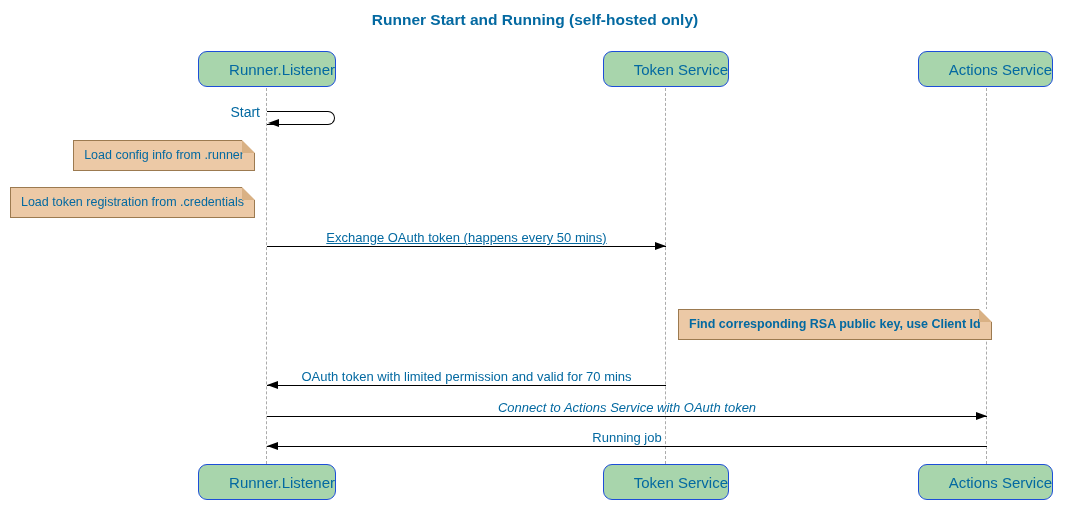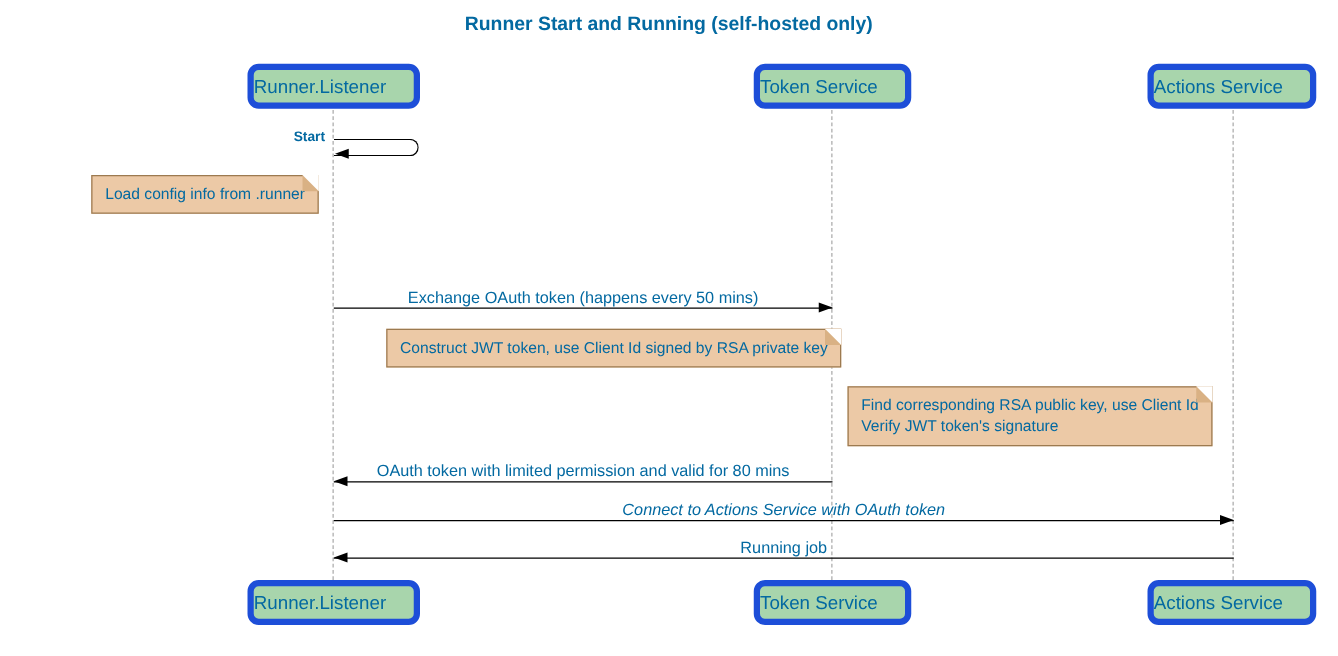--- a/index.html
+++ b/index.html
@@ -13,8 +13,8 @@
     font-size:15.5px;font-weight:bold;
   }
   .participant{
-    position:absolute;height:36px;background:#a8d5ac;border:5px solid #1d4ed8;
-    border-radius:9px;display:flex;align-items:center;justify-content:flex-start;
+    position:absolute;height:36px;background:#a8d5ac;border:1px solid #1d4ed8;
+    border-radius:9px;display:flex;align-items:center;justify-content:flex-end;
     font-size:15px;box-sizing:border-box;
   }
   .lifeline{

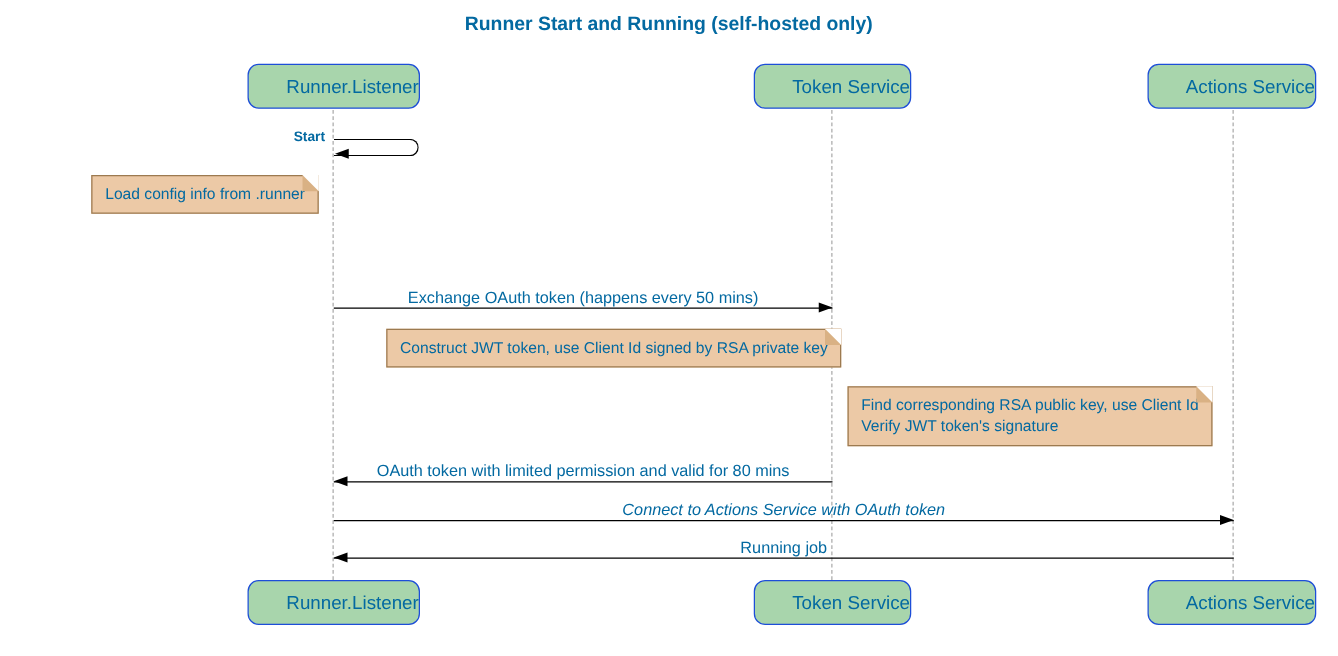--- a/index.html
+++ b/index.html
@@ -37,7 +37,7 @@
     box-sizing:border-box;
   }
   .start-label{
-    position:absolute;right:810px;top:104px;font-size:11px;white-space:nowrap;font-weight:bold;
+    position:absolute;right:810px;top:104px;font-size:14px;white-space:nowrap;
   }
   .note{
     position:absolute;background:#ecc9a6;border:1px solid #9c7a50;

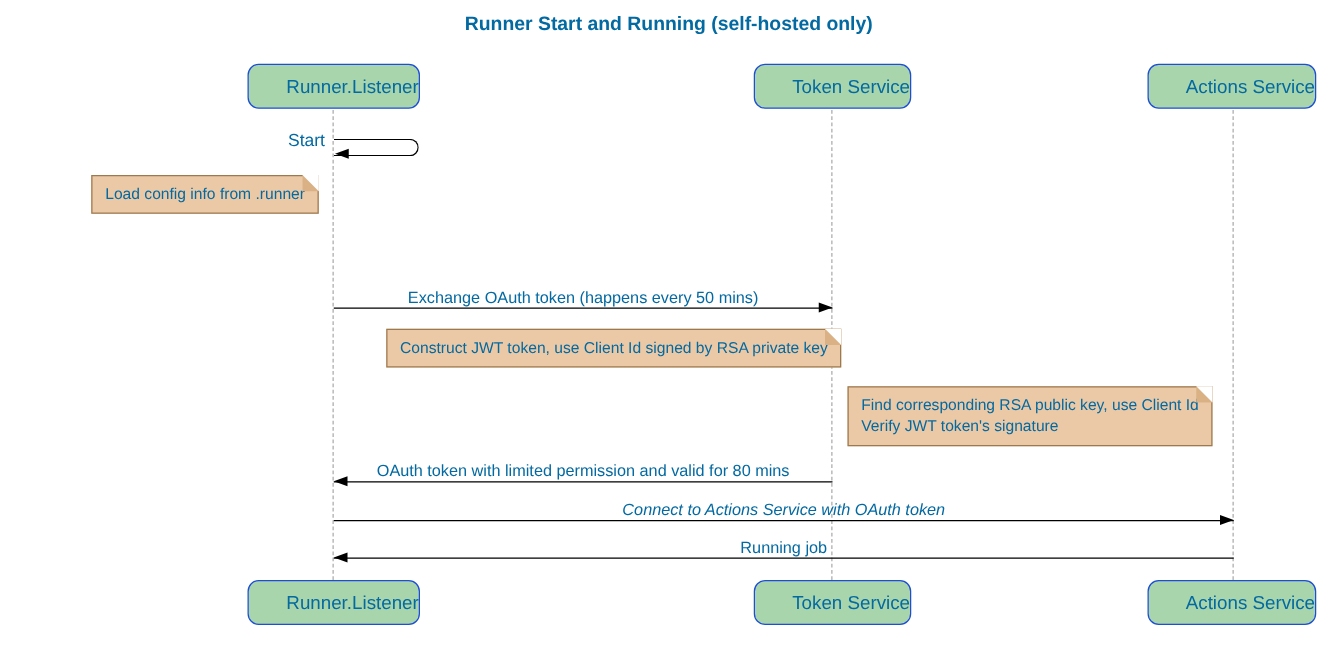--- a/index.html
+++ b/index.html
@@ -81,6 +81,9 @@
     <div>Load config info from .runner</div>
   </div>
 
+  <div class="note note-center" style="right:815px;top:187px;">
+    <div>Load token registration from .credentials</div>
+  </div>
 
   <div class="msg-label" style="left:267px;top:230px;width:399px;">Exchange OAuth token (happens every 50 mins)</div>
   <div class="msg-line" style="left:267px;top:246px;width:399px;"></div>

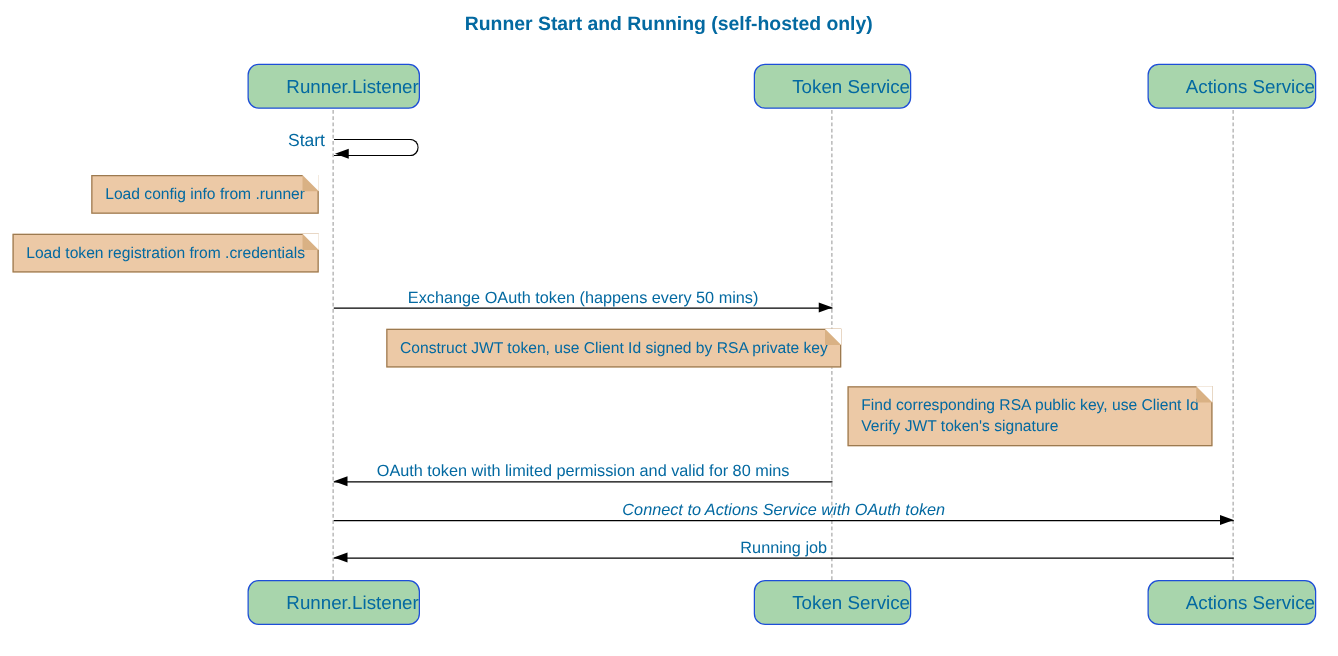--- a/index.html
+++ b/index.html
@@ -85,7 +85,7 @@
     <div>Load token registration from .credentials</div>
   </div>
 
-  <div class="msg-label" style="left:267px;top:230px;width:399px;">Exchange OAuth token (happens every 50 mins)</div>
+  <div class="msg-label" style="left:267px;top:230px;width:399px;text-decoration:underline;">Exchange OAuth token (happens every 50 mins)</div>
   <div class="msg-line" style="left:267px;top:246px;width:399px;"></div>
   <div class="ah ah-right" style="left:655px;top:242px;"></div>
 

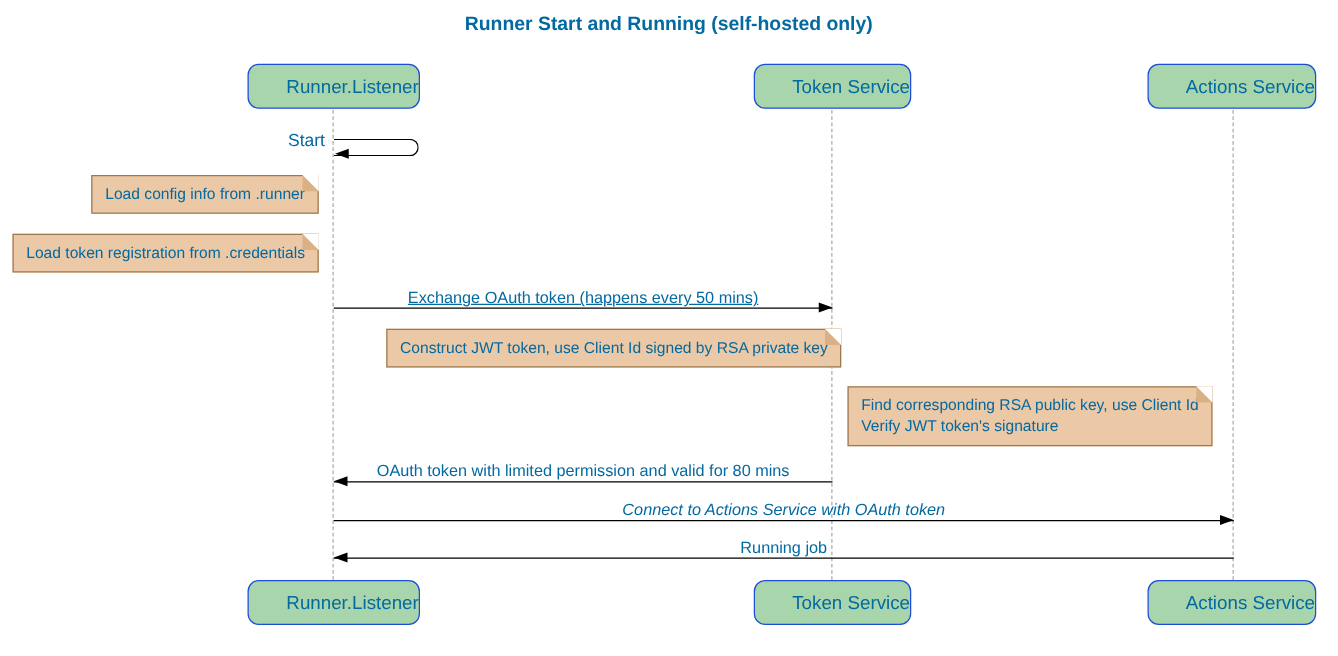--- a/index.html
+++ b/index.html
@@ -89,9 +89,6 @@
   <div class="msg-line" style="left:267px;top:246px;width:399px;"></div>
   <div class="ah ah-right" style="left:655px;top:242px;"></div>
 
-  <div class="note note-center" style="left:277px;top:263px;">
-    <div>Construct JWT token, use Client Id signed by RSA private key</div>
-  </div>
 
   <div class="note note-left" style="left:678px;top:309px;">
     <div>Find corresponding RSA public key, use Client Id</div>

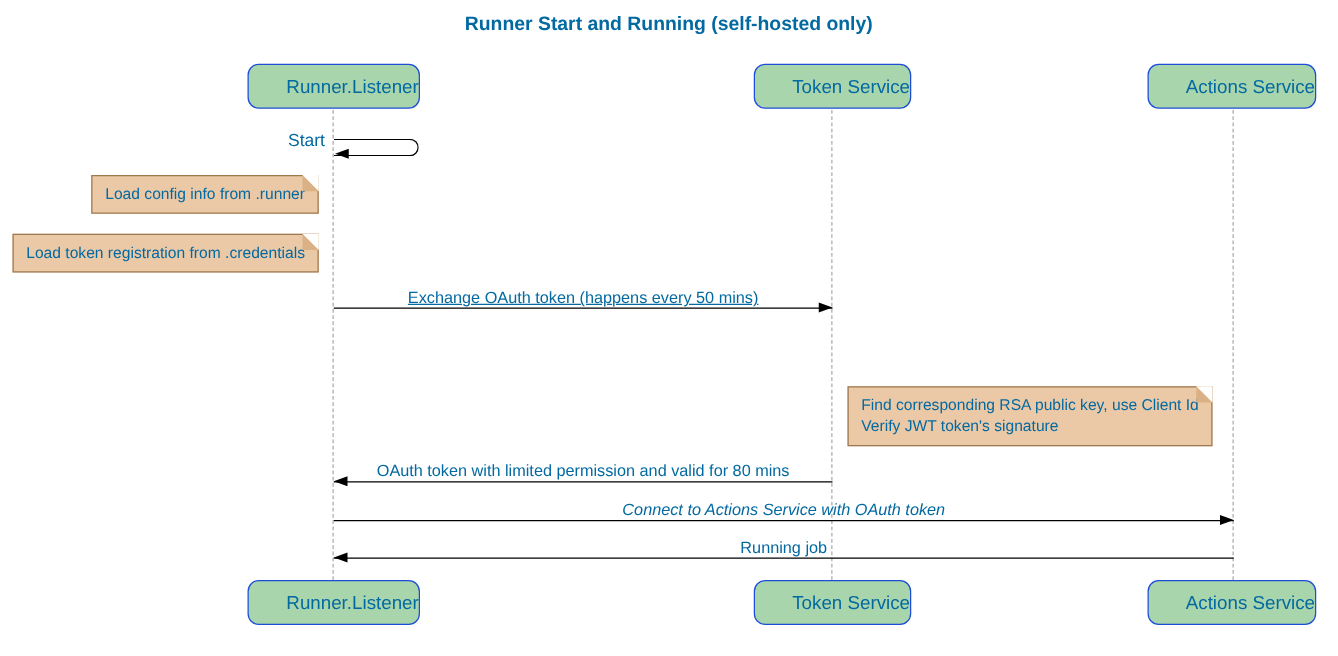--- a/index.html
+++ b/index.html
@@ -90,7 +90,7 @@
   <div class="ah ah-right" style="left:655px;top:242px;"></div>
 
 
-  <div class="note note-left" style="left:678px;top:309px;">
+  <div class="note note-left" style="left:678px;top:309px;font-weight:bold;">
     <div>Find corresponding RSA public key, use Client Id</div>
     <div>Verify JWT token's signature</div>
   </div>

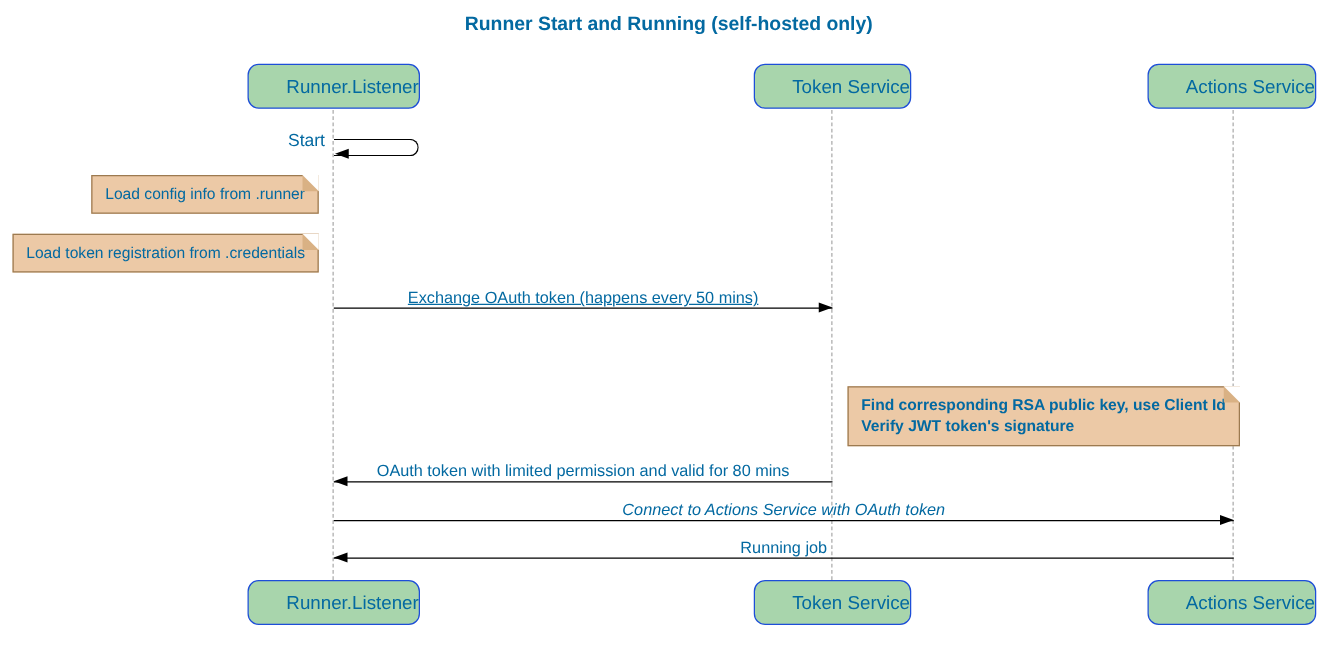--- a/index.html
+++ b/index.html
@@ -92,7 +92,6 @@
 
   <div class="note note-left" style="left:678px;top:309px;font-weight:bold;">
     <div>Find corresponding RSA public key, use Client Id</div>
-    <div>Verify JWT token's signature</div>
   </div>
 
   <div class="msg-label" style="left:267px;top:369px;width:399px;">OAuth token with limited permission and valid for 80 mins</div>

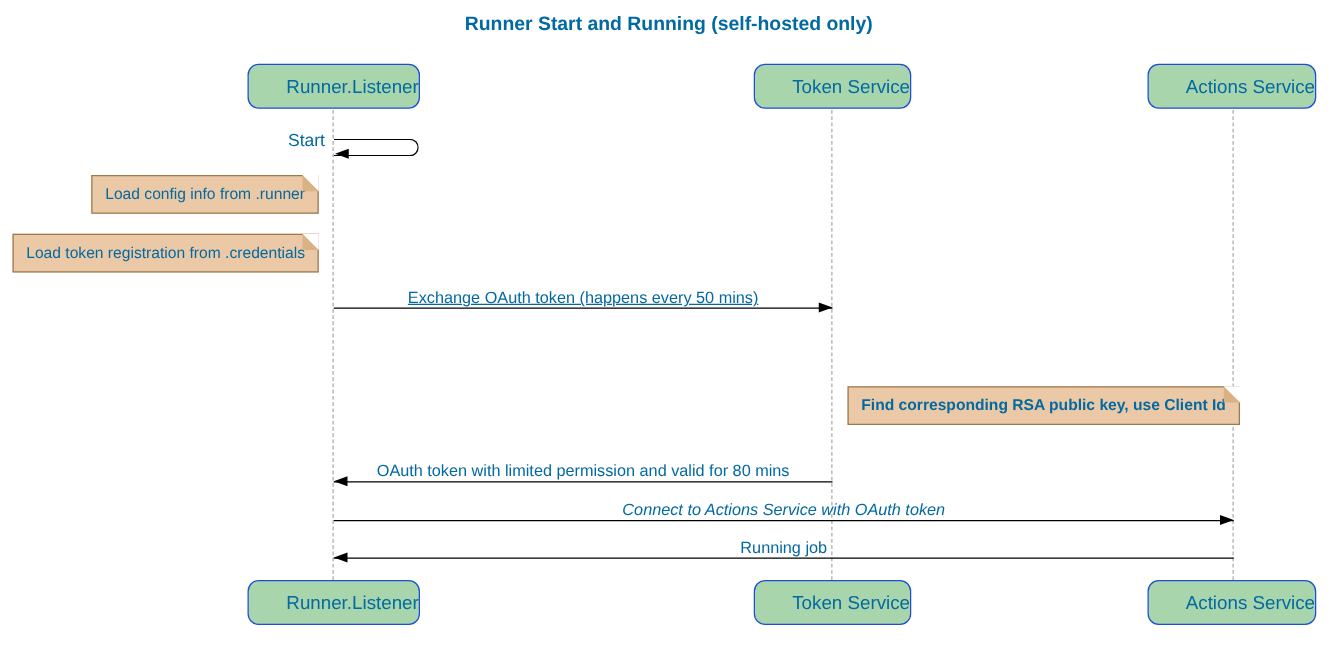--- a/index.html
+++ b/index.html
@@ -94,7 +94,7 @@
     <div>Find corresponding RSA public key, use Client Id</div>
   </div>
 
-  <div class="msg-label" style="left:267px;top:369px;width:399px;">OAuth token with limited permission and valid for 80 mins</div>
+  <div class="msg-label" style="left:267px;top:369px;width:399px;">OAuth token with limited permission and valid for 70 mins</div>
   <div class="msg-line" style="left:267px;top:385px;width:399px;"></div>
   <div class="ah ah-left" style="left:267px;top:381px;"></div>
 

